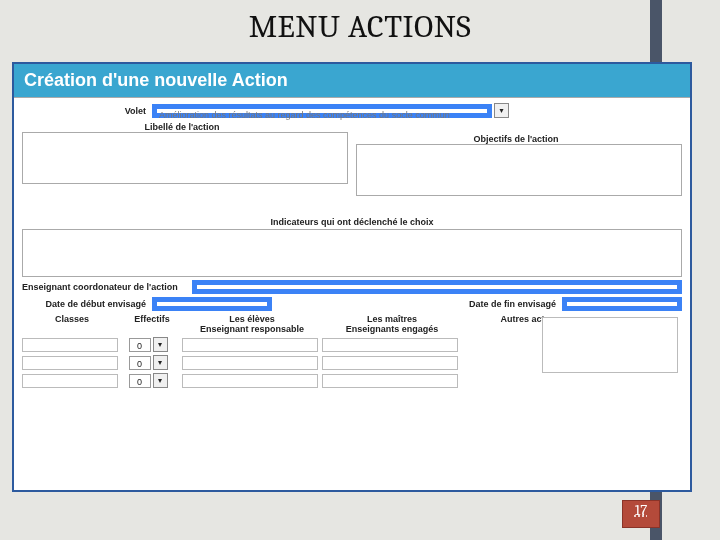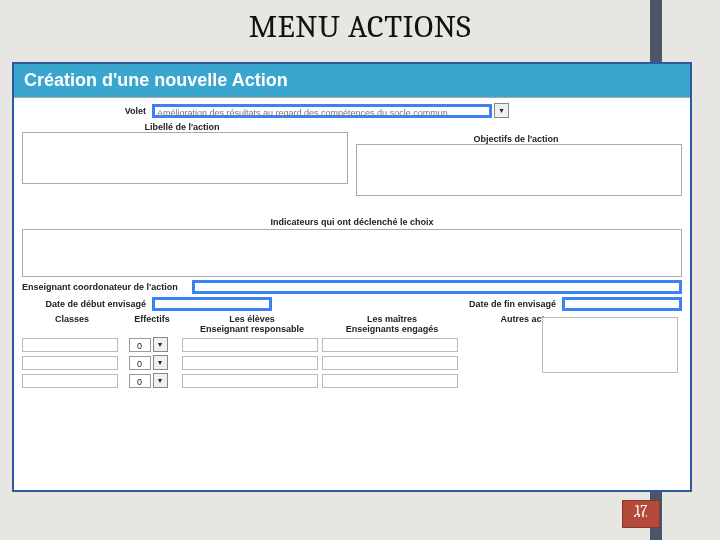--- a/index.html
+++ b/index.html
@@ -62,7 +62,7 @@
     padding-right: 6px;
   }
   .sel, .inp, .ta {
-    border: 3px solid #3b82f6;
+    border: 5px solid #3b82f6;
     background: #fff;
     font-size: 9px;
     padding: 1px 2px;

